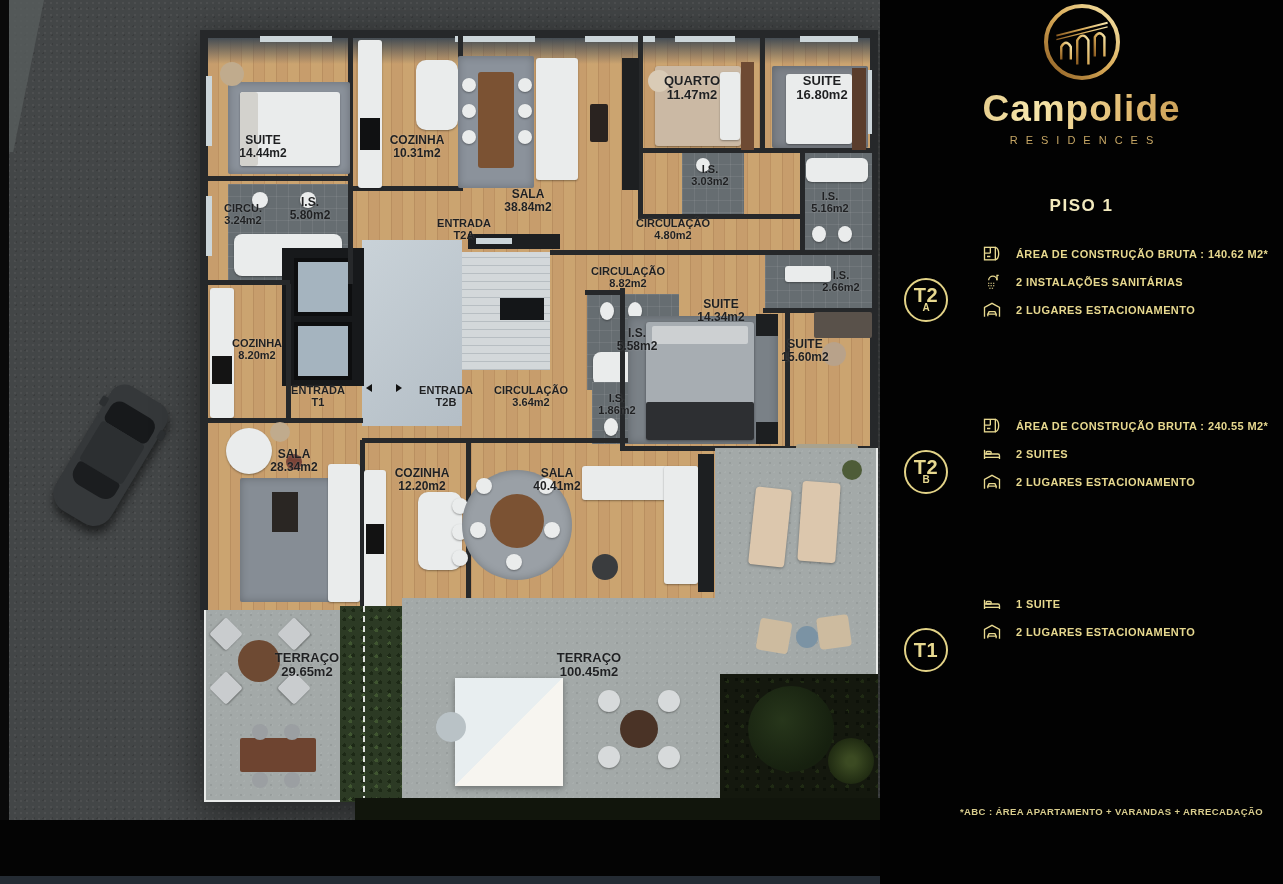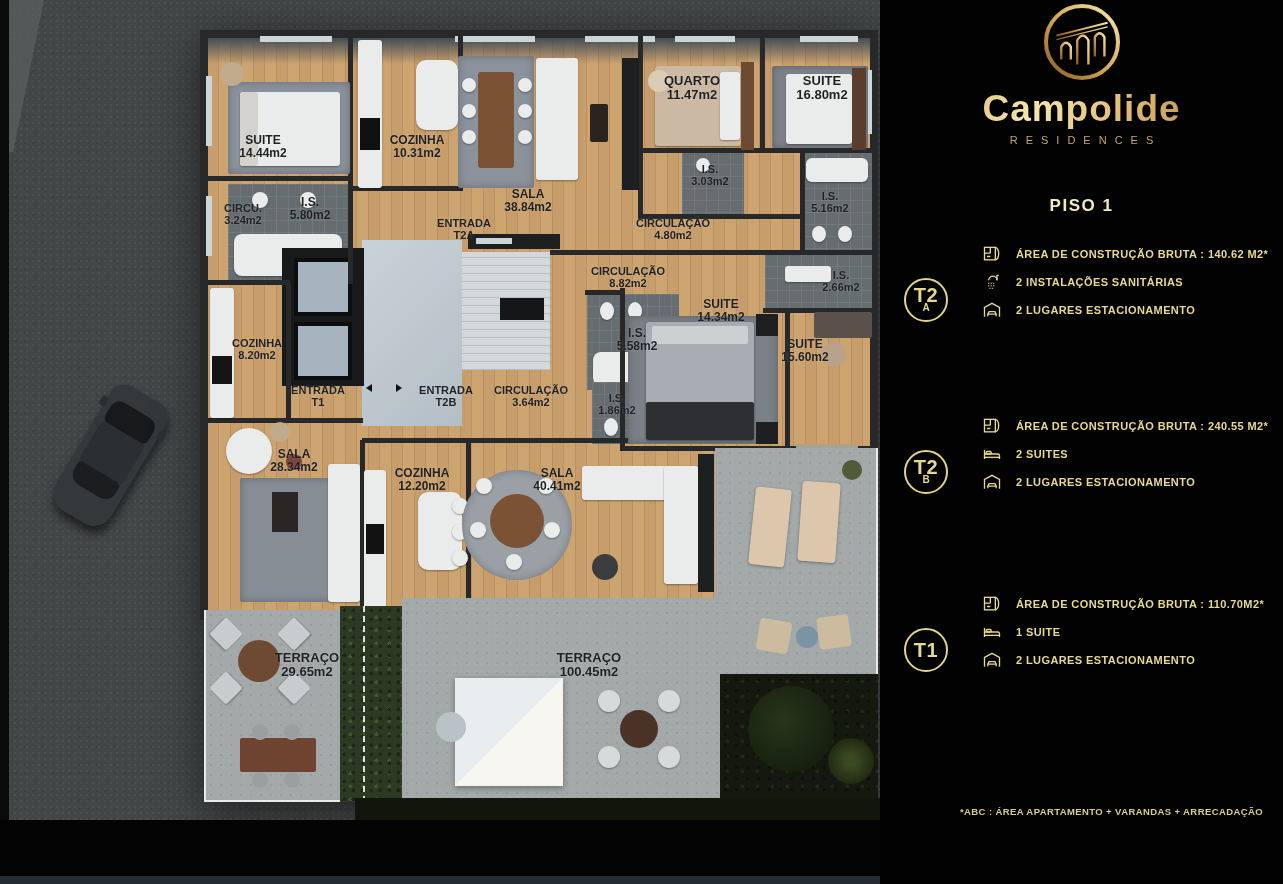--- a/index.html
+++ b/index.html
@@ -496,14 +496,6 @@
       <div class="spec-rows">
         <div class="spec-row">
           <svg width="20" height="20" viewBox="0 0 24 24" fill="none" stroke="#e7d88f" stroke-width="1.6">
-              <rect x="3" y="4" width="13" height="15"></rect>
-              <path d="M3 11 h7 M10 4 v7 M6 15 h4"></path>
-              <path d="M16 4 q4 1 4 7.5 q0 6.5 -4 7.5"></path>
-            </svg>
-          <span class="spec-text">ÁREA DE CONSTRUÇÃO BRUTA :  110.70M2*</span>
-        </div>
-        <div class="spec-row">
-          <svg width="20" height="20" viewBox="0 0 24 24" fill="none" stroke="#e7d88f" stroke-width="1.6">
               <path d="M3 18 V7"></path>
               <path d="M3 12 h16 a2 2 0 0 1 2 2 v4"></path>
               <path d="M3 16 h18"></path>

